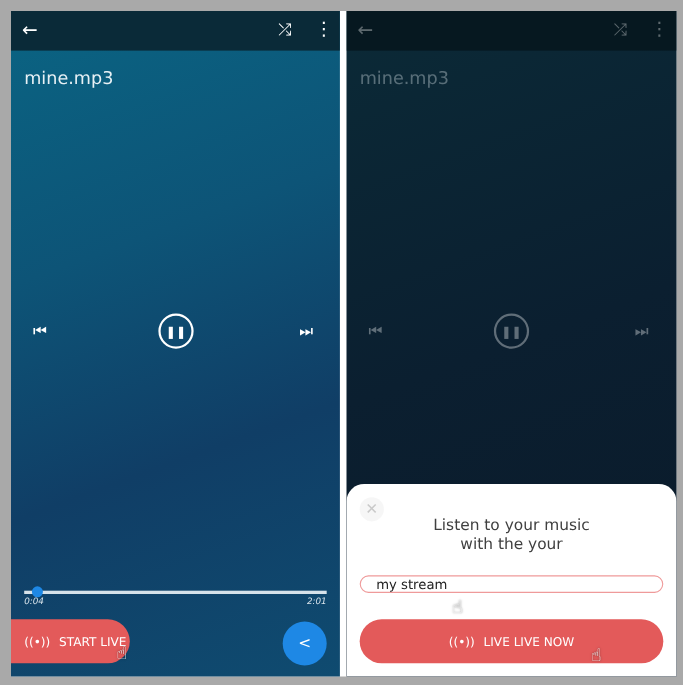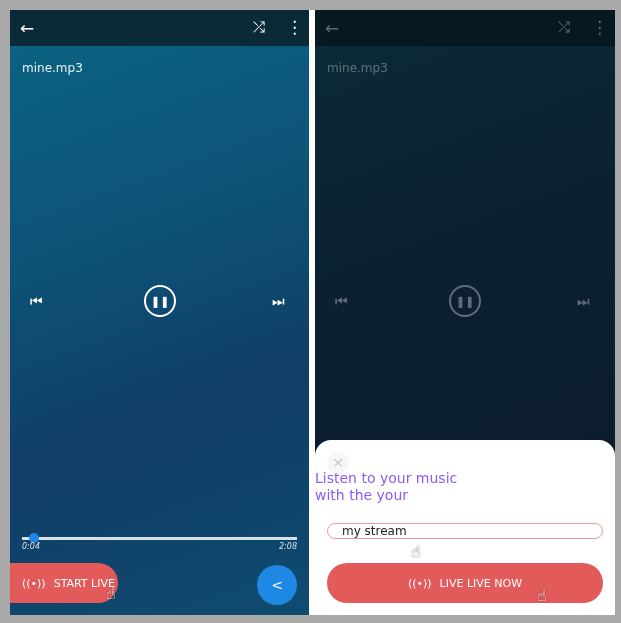--- a/index.html
+++ b/index.html
@@ -11,7 +11,7 @@
   .appbar { position:absolute; top:0; left:0; right:0; height:36px; background:#0a2a38; }
   #right .appbar { background:#061820; }
   .ico { position:absolute; display:flex; align-items:center; justify-content:center; color:#fff; }
-  .title { position:absolute; top:51px; left:12px; color:#e8f1f5; font-size:12px; }
+  .title { position:absolute; top:51px; left:12px; color:#e8f1f5; font-size:16px; }
   #right .title, #right .ico { opacity:0.35; }
   .pause { border:2px solid #fff; border-radius:50%; width:28px; height:28px; }
   .seek { position:absolute; left:12px; right:12px; top:527px; height:3px; background:#d6e2ea; }

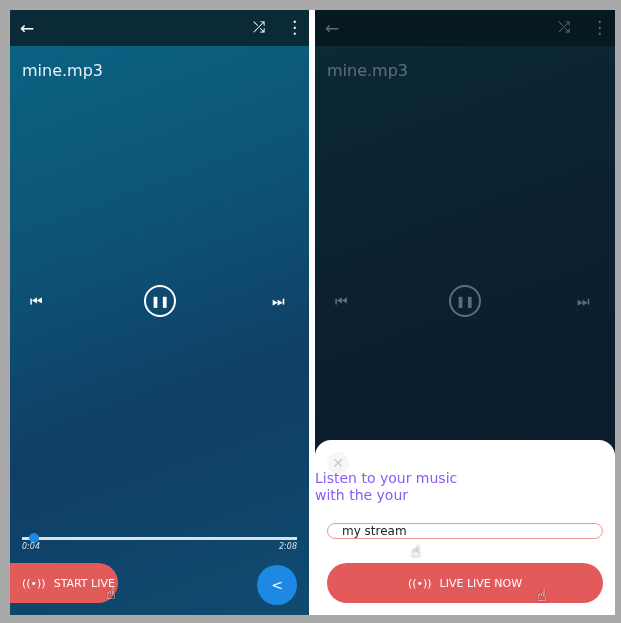--- a/index.html
+++ b/index.html
@@ -21,7 +21,7 @@
   .fab { position:absolute; right:12px; top:555px; width:40px; height:40px; border-radius:50%; background:#1e88e5; }
   .sheet { position:absolute; left:0; right:0; top:430px; bottom:0; background:#fff; border-radius:16px 16px 0 0; }
   .close { position:absolute; left:12px; top:12px; width:22px; height:22px; border-radius:50%; background:#e6e6e6; color:#666; font-size:14px; }
-  .sheet-title { position:absolute; left:0; right:0; top:30px; color:#8b5cf6; font-size:14px; line-height:17px; }
+  .sheet-title { position:absolute; left:0; right:0; top:30px; text-align:center; color:#404040; font-size:14px; line-height:17px; }
   .input { position:absolute; left:12px; right:12px; top:83px; height:16px; border:1px solid #ef9a9a; border-radius:17px; padding-left:14px; display:flex; align-items:center; font-size:12px; color:#222; box-sizing:border-box; }
   .cta { position:absolute; left:12px; right:12px; top:123px; height:40px; background:#e35a5a; border-radius:20px; color:#fff; font-size:11px; display:flex; align-items:center; justify-content:center; gap:8px; }
   .hand { position:absolute; font-size:16px; color:#fff; text-shadow:0 0 2px #000; }

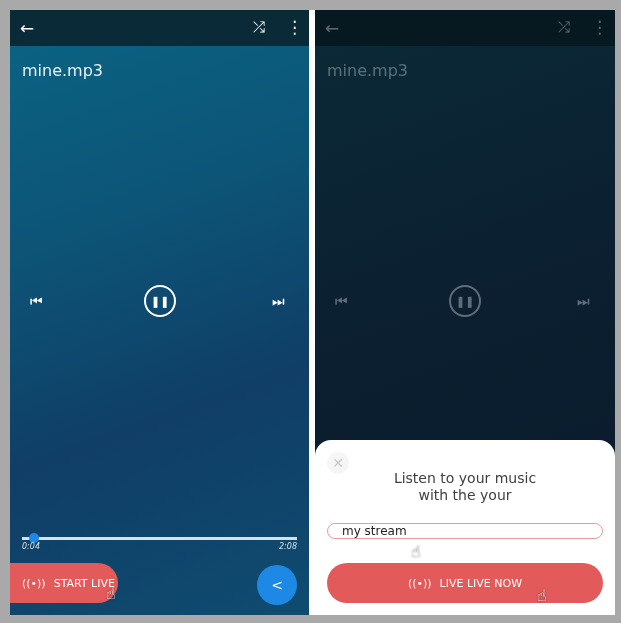--- a/index.html
+++ b/index.html
@@ -44,7 +44,7 @@
         <div class="thumb" style="left: 2.5%;"></div>
       </div>
     <div class="time" style="left:12px">0:04</div>
-    <div class="time" style="right:12px">2:08</div>
+    <div class="time" style="right:12px">2:01</div>
     <div class="live">
       <span>((•))</span>
       <span>START LIVE</span>

